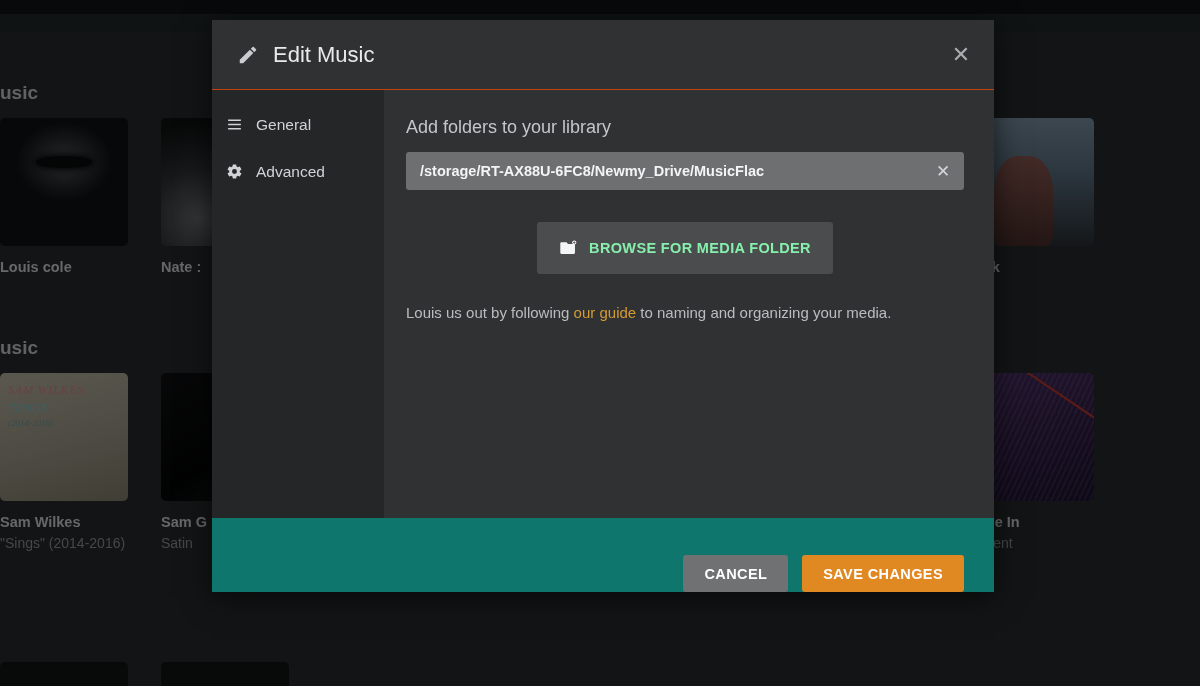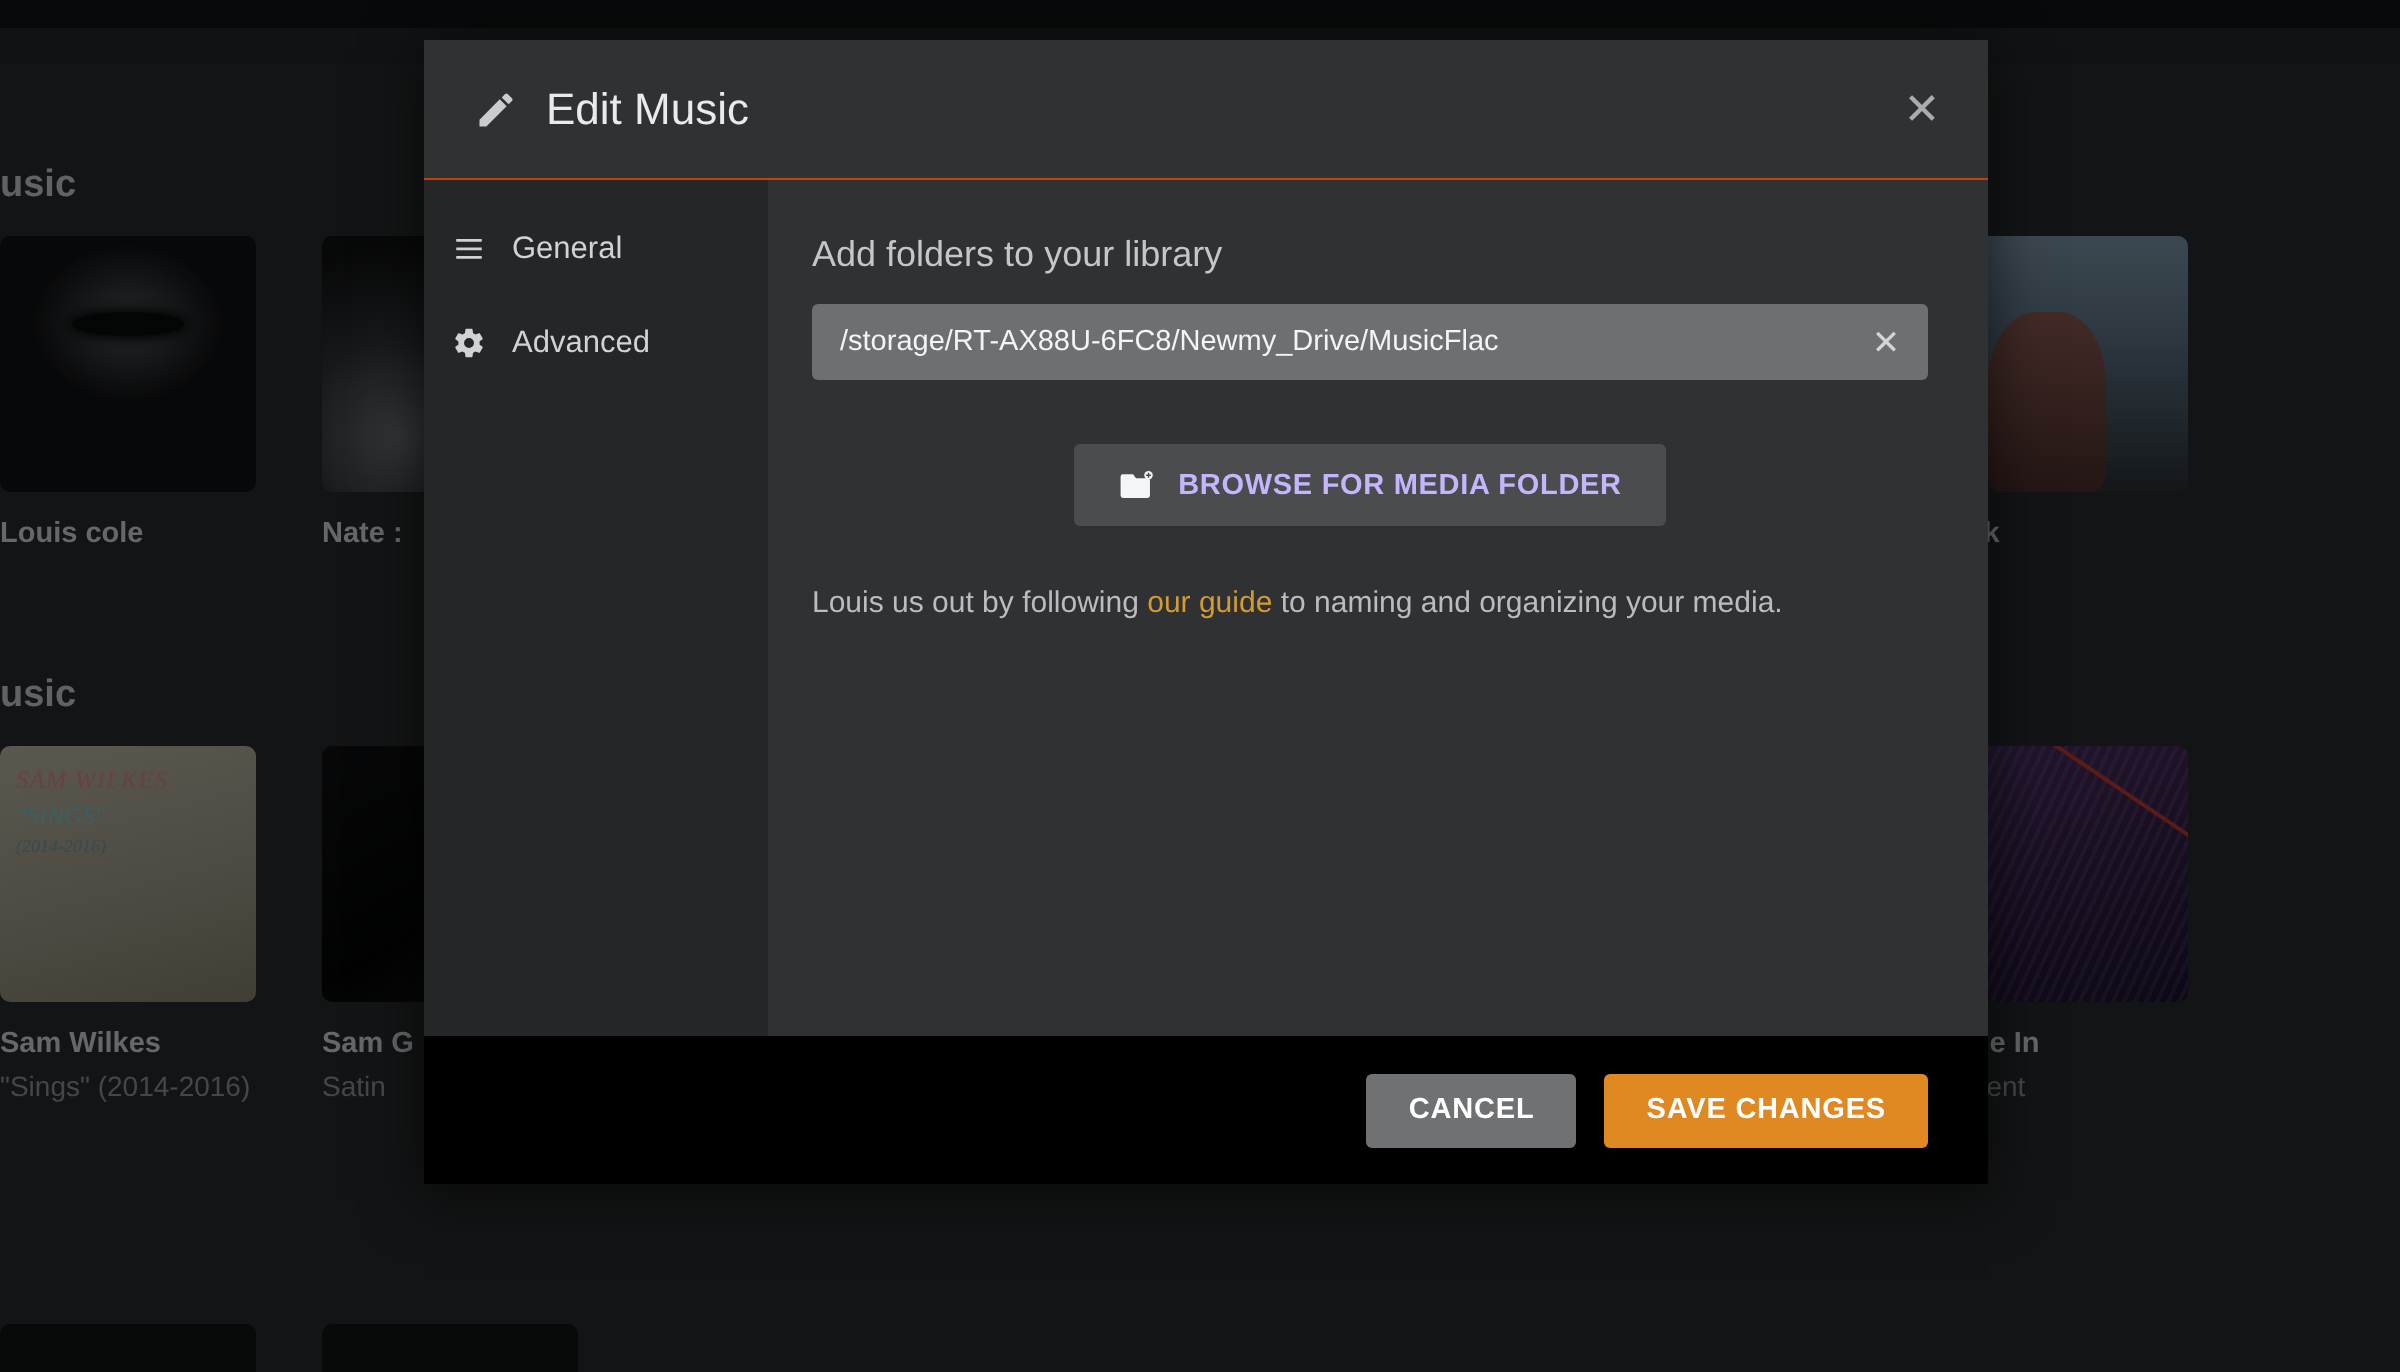--- a/index.html
+++ b/index.html
@@ -186,7 +186,7 @@
     padding:0 40px 0 14px;
   }
   #path-value {
-    font-size:14.5px; color:#f2f4f5; font-weight:normal;
+    font-size:14.5px; color:#f2f4f5; font-weight:bold;
     white-space:nowrap; overflow:hidden; text-overflow:ellipsis;
   }
   #path-clear {

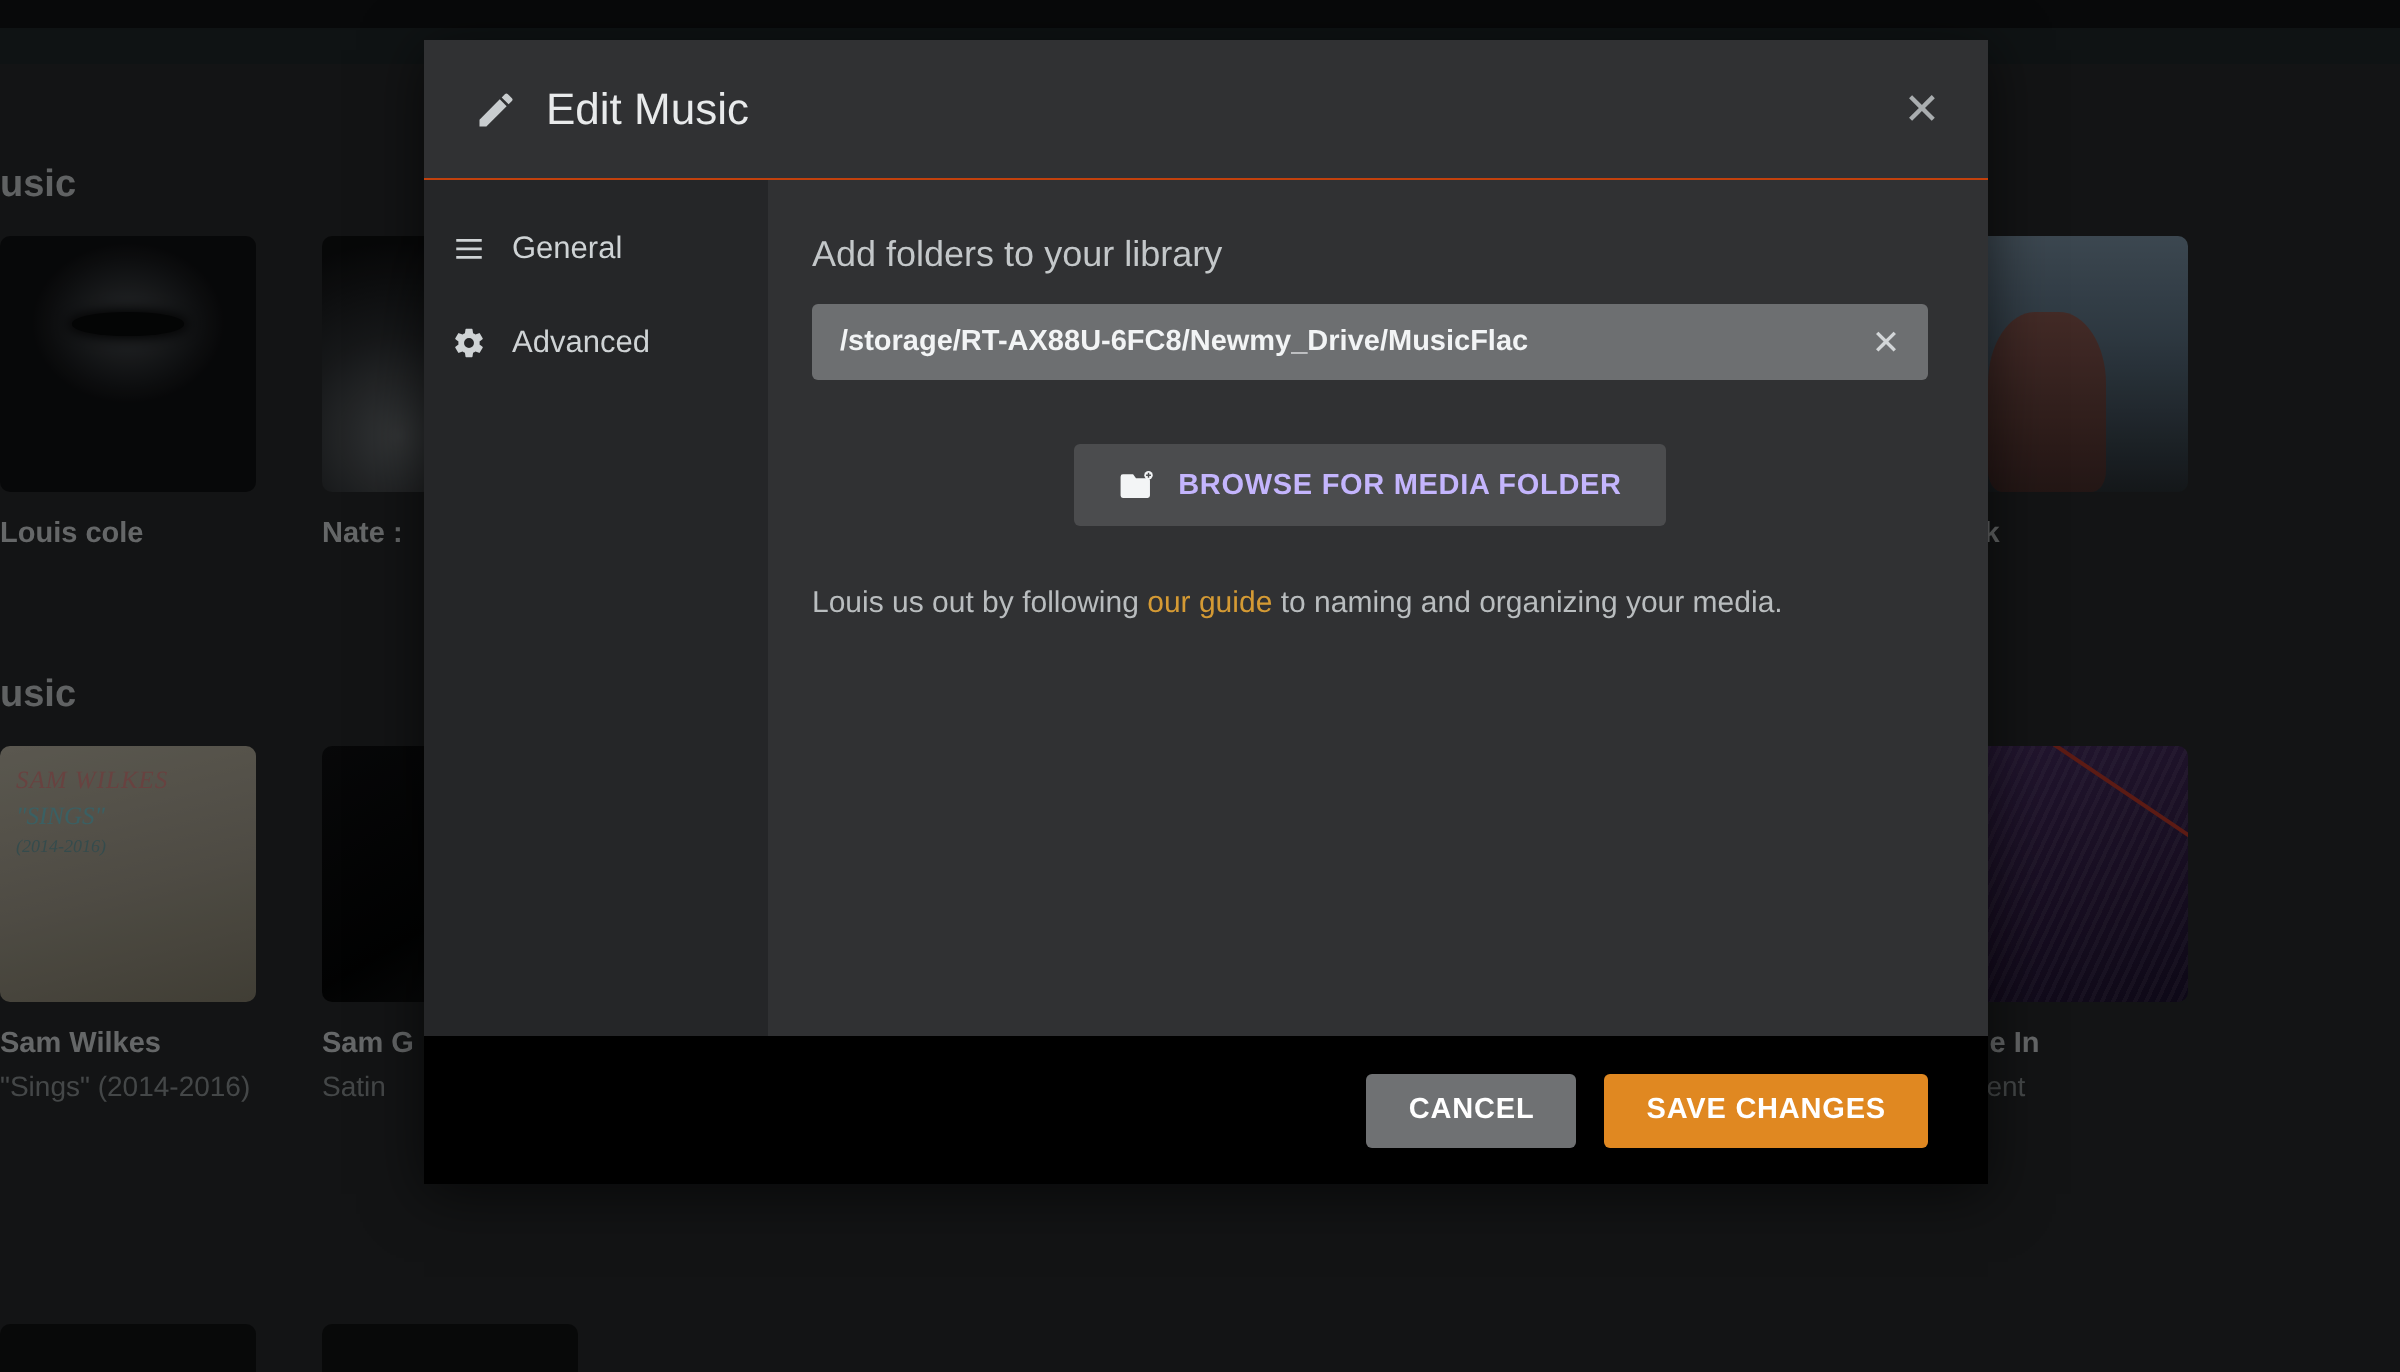--- a/index.html
+++ b/index.html
@@ -200,9 +200,9 @@
   #browse-row { display:flex; justify-content:center; margin-top:32px; }
   #browse-btn {
     display:flex; align-items:center; gap:12px;
-    height:41px; padding:0 22px;
+    height:52px; padding:0 22px;
     background:#4b4c4e; border:none; border-radius:3px;
-    color:#c4b5fd; font-size:14.5px; font-weight:bold; letter-spacing:.35px;
+    color:#86efac; font-size:14.5px; font-weight:bold; letter-spacing:.35px;
     cursor:pointer; font-family:"Liberation Sans", sans-serif;
   }
   #browse-btn .folder-ico { width:18px; height:16px; flex:0 0 18px; }

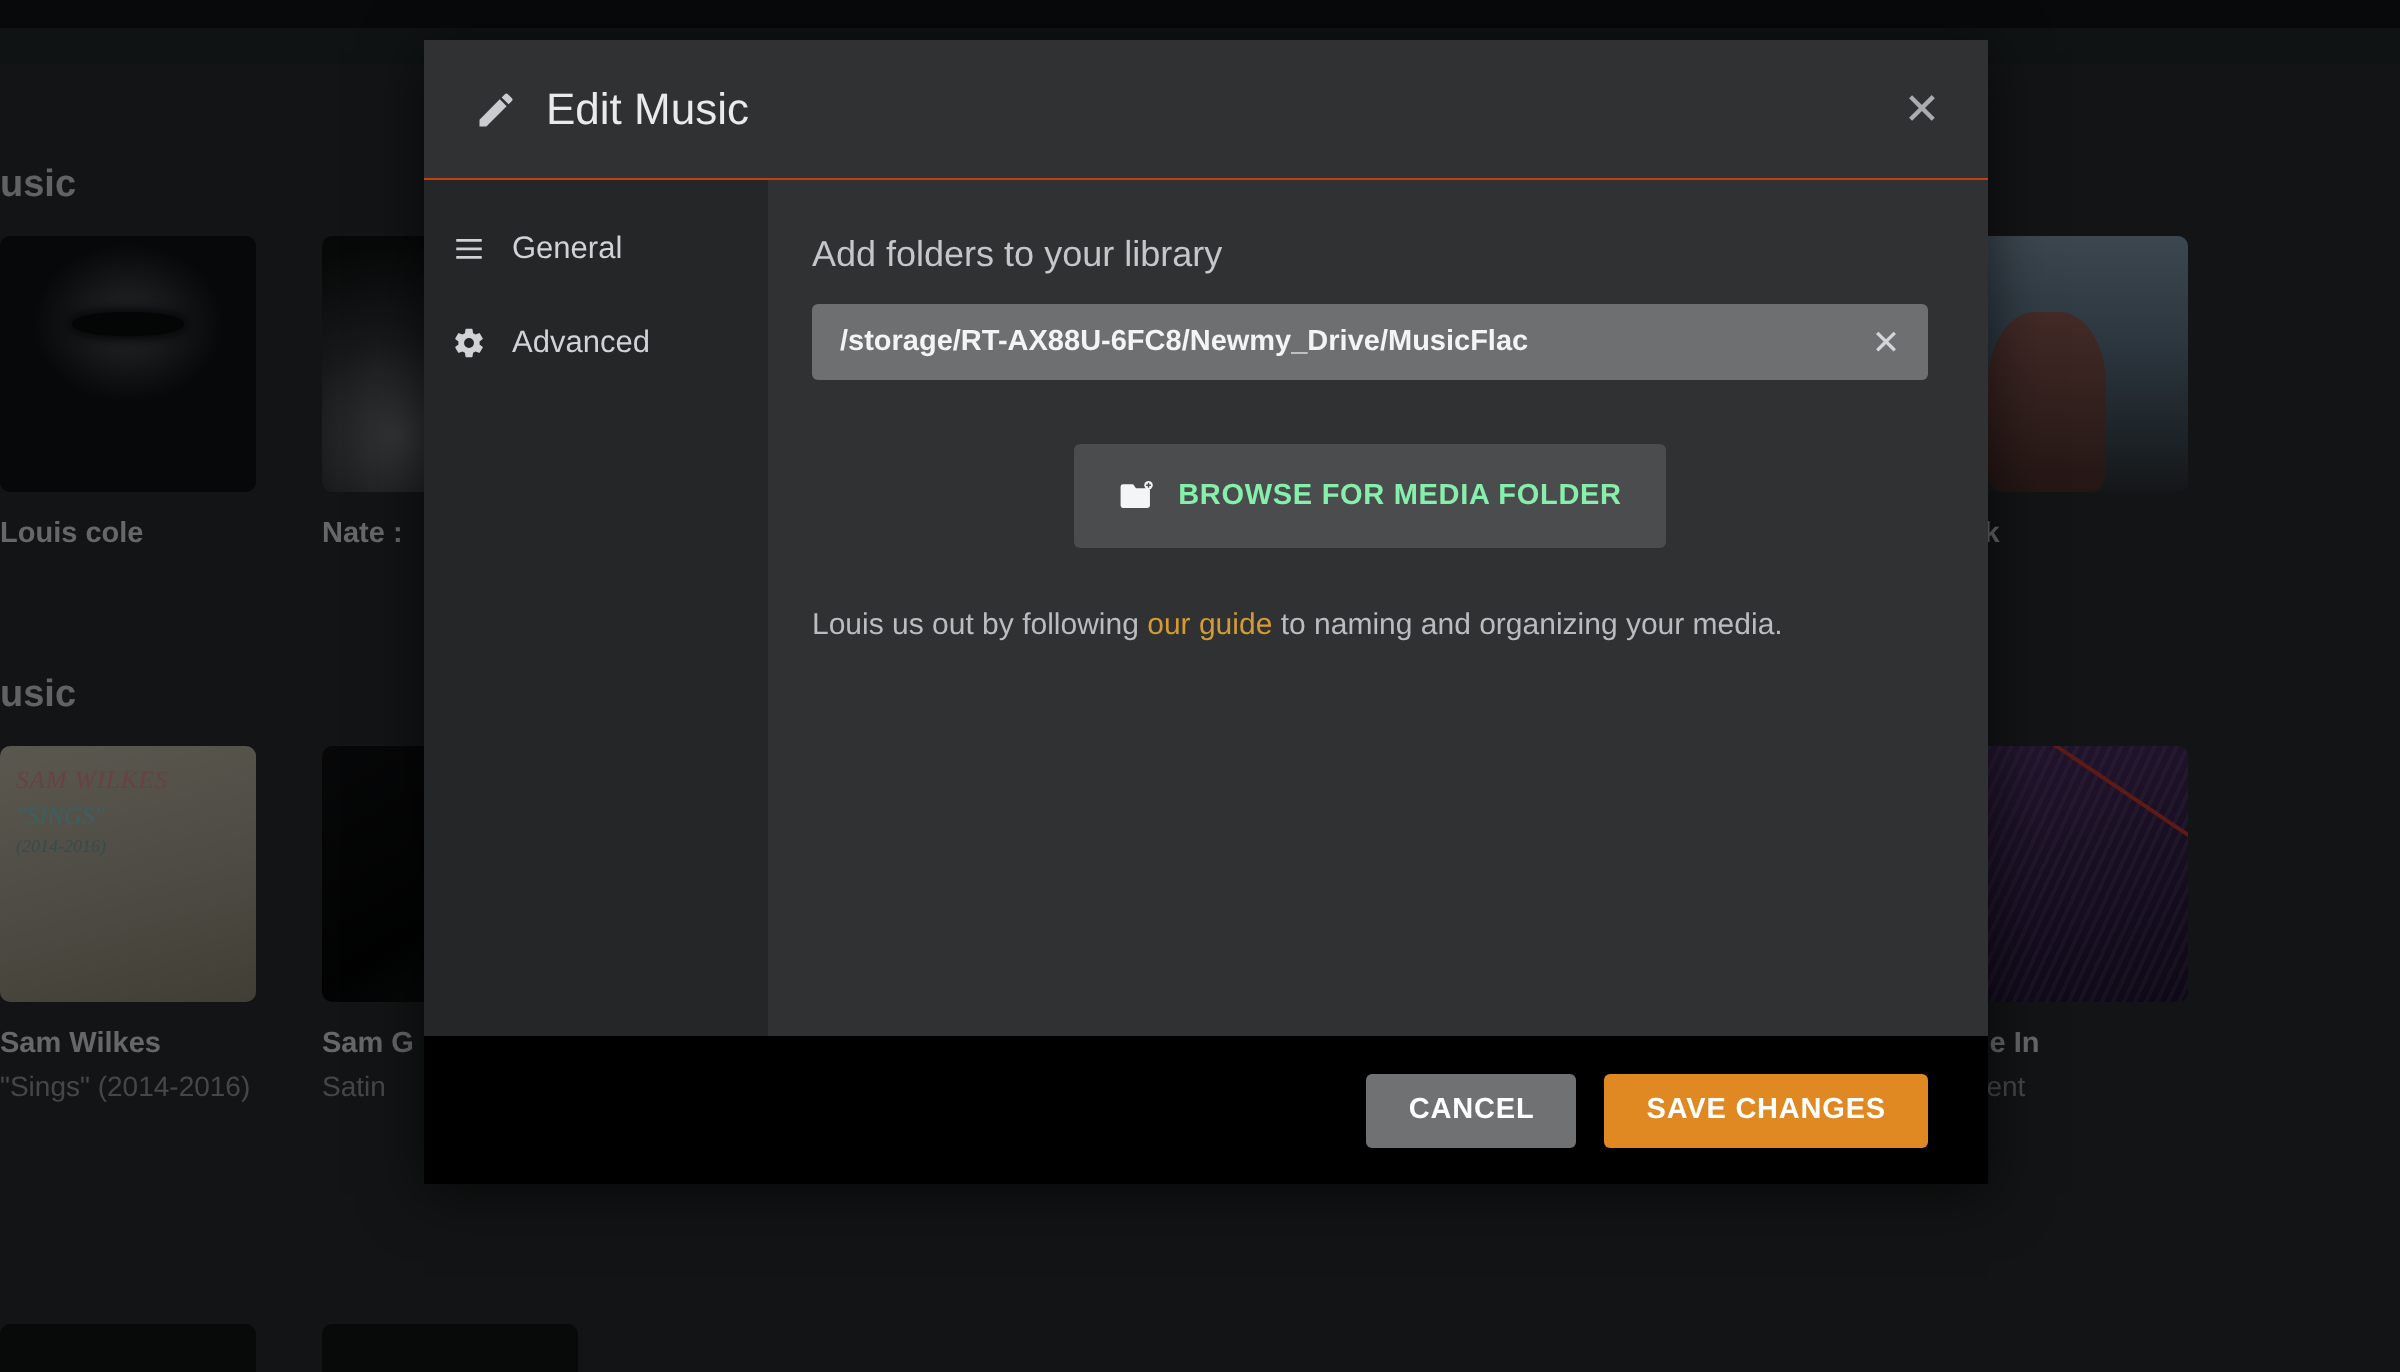--- a/index.html
+++ b/index.html
@@ -214,8 +214,8 @@
 
   #modal-footer {
     height:74px; flex:0 0 74px;
-    background:#000000;
-    display:flex; align-items:center; justify-content:flex-end;
+    background:#0f766e;
+    display:flex; align-items:flex-end; justify-content:flex-end;
     gap:14px; padding:0 30px;
   }
   .btn {

